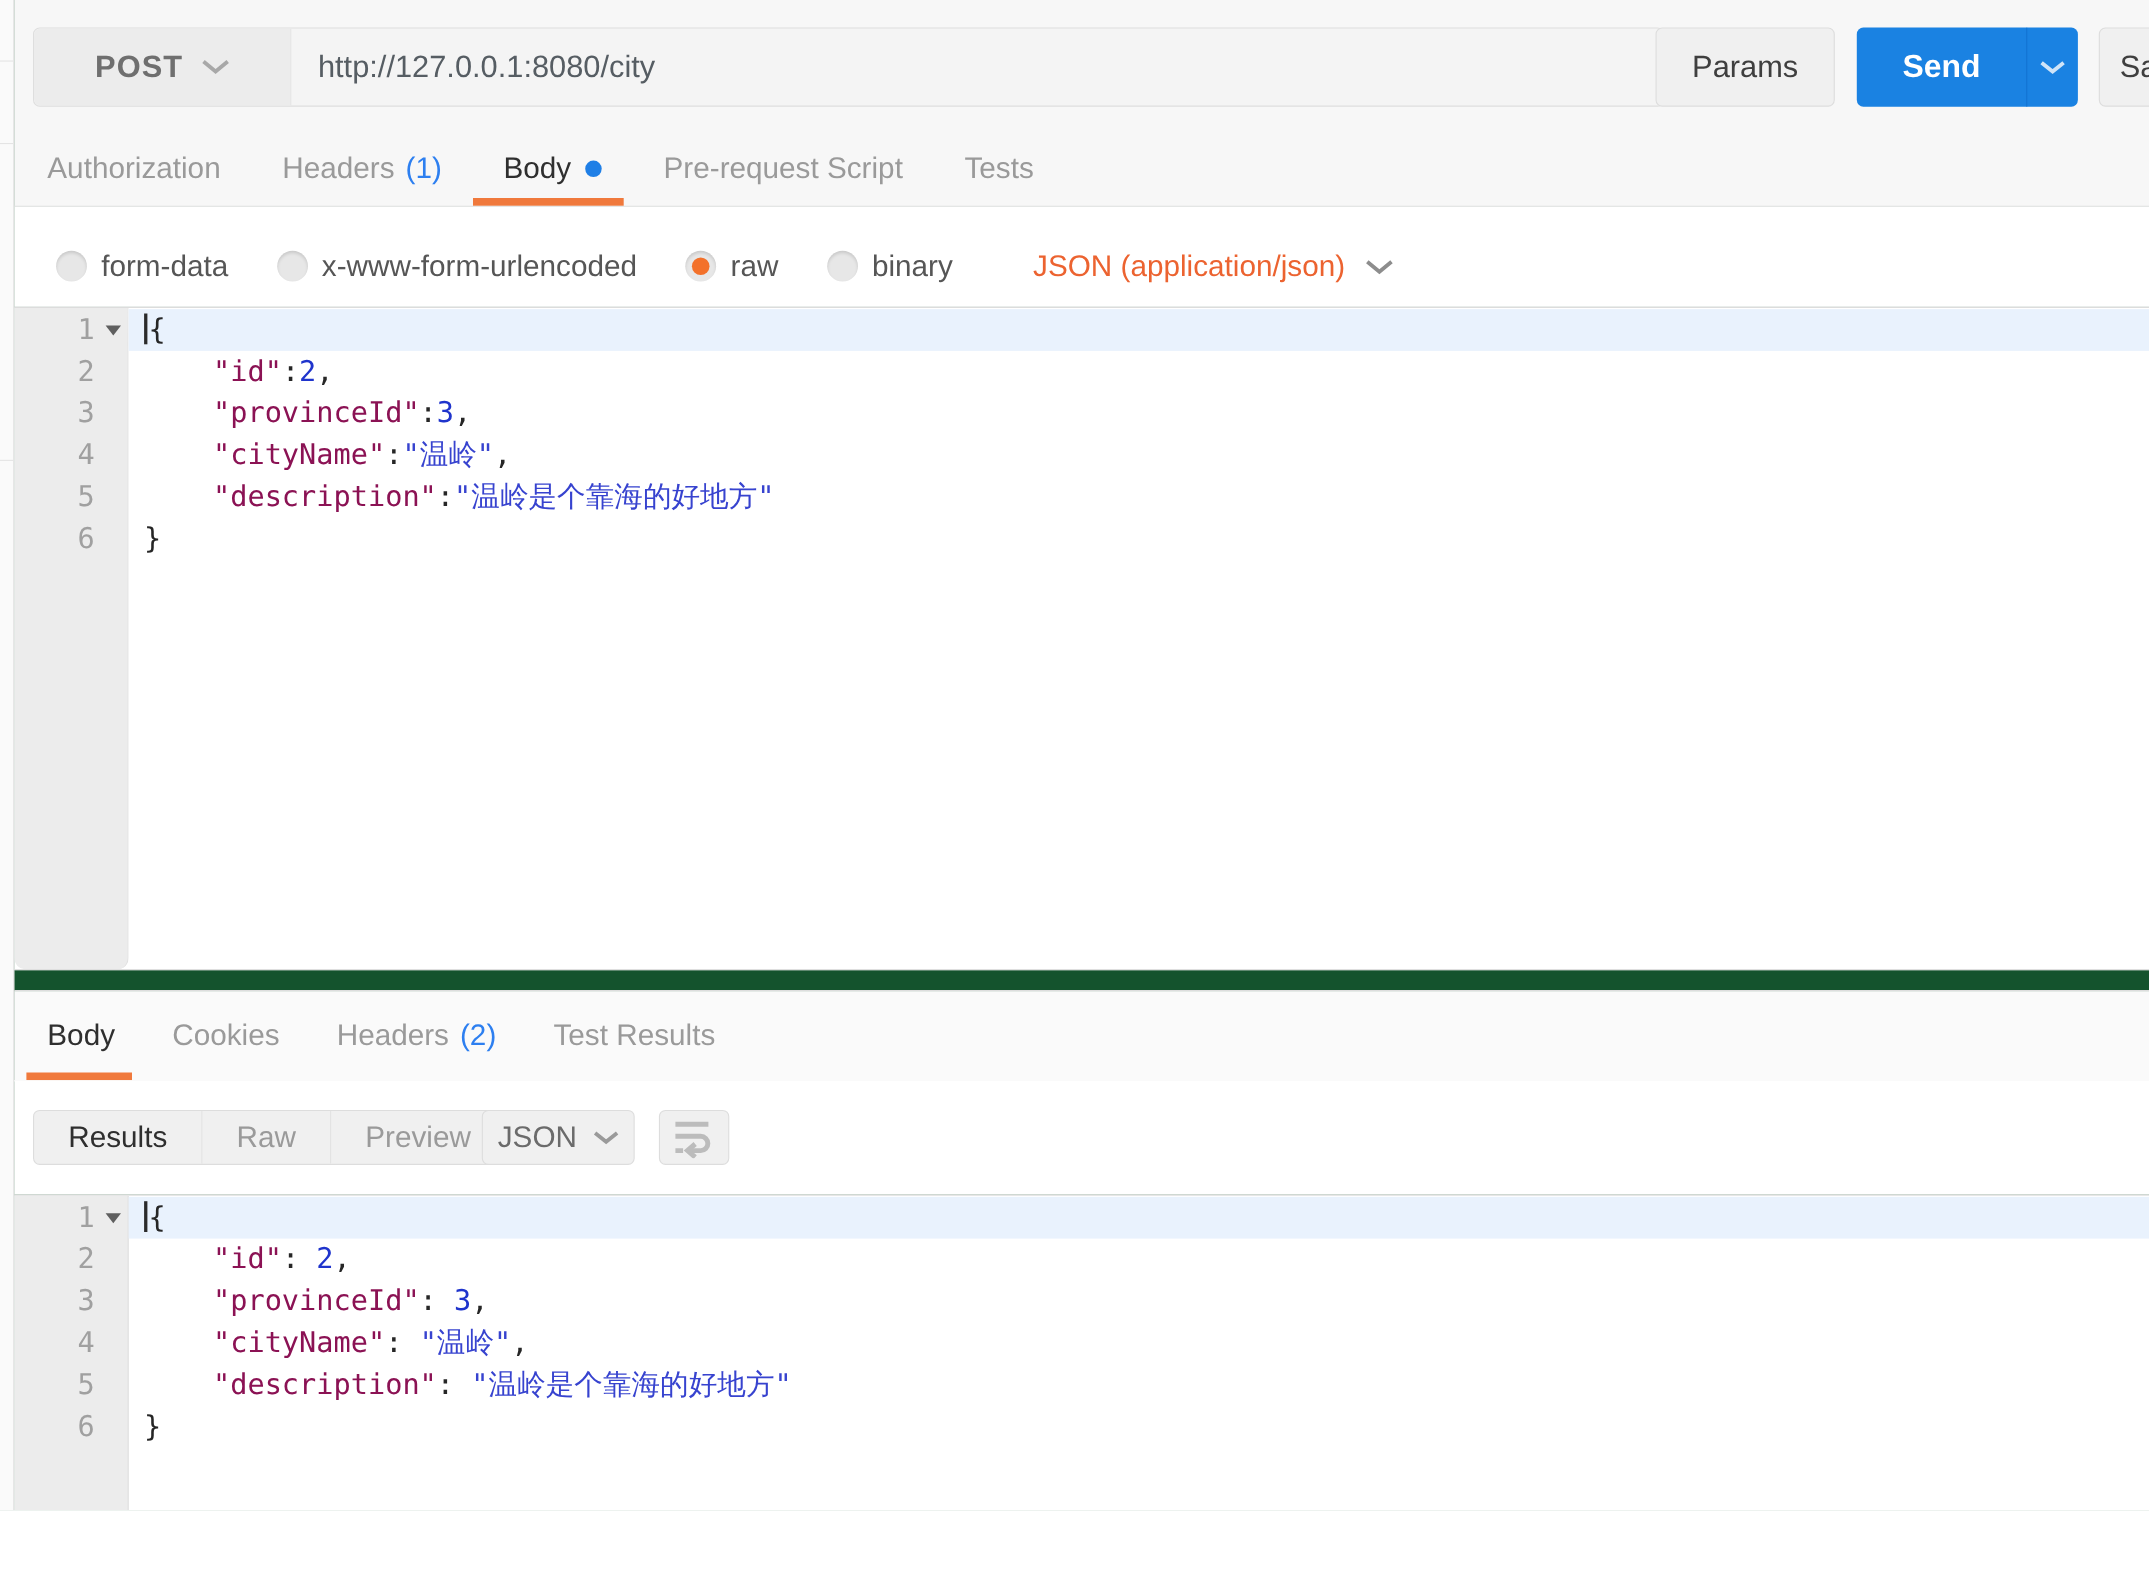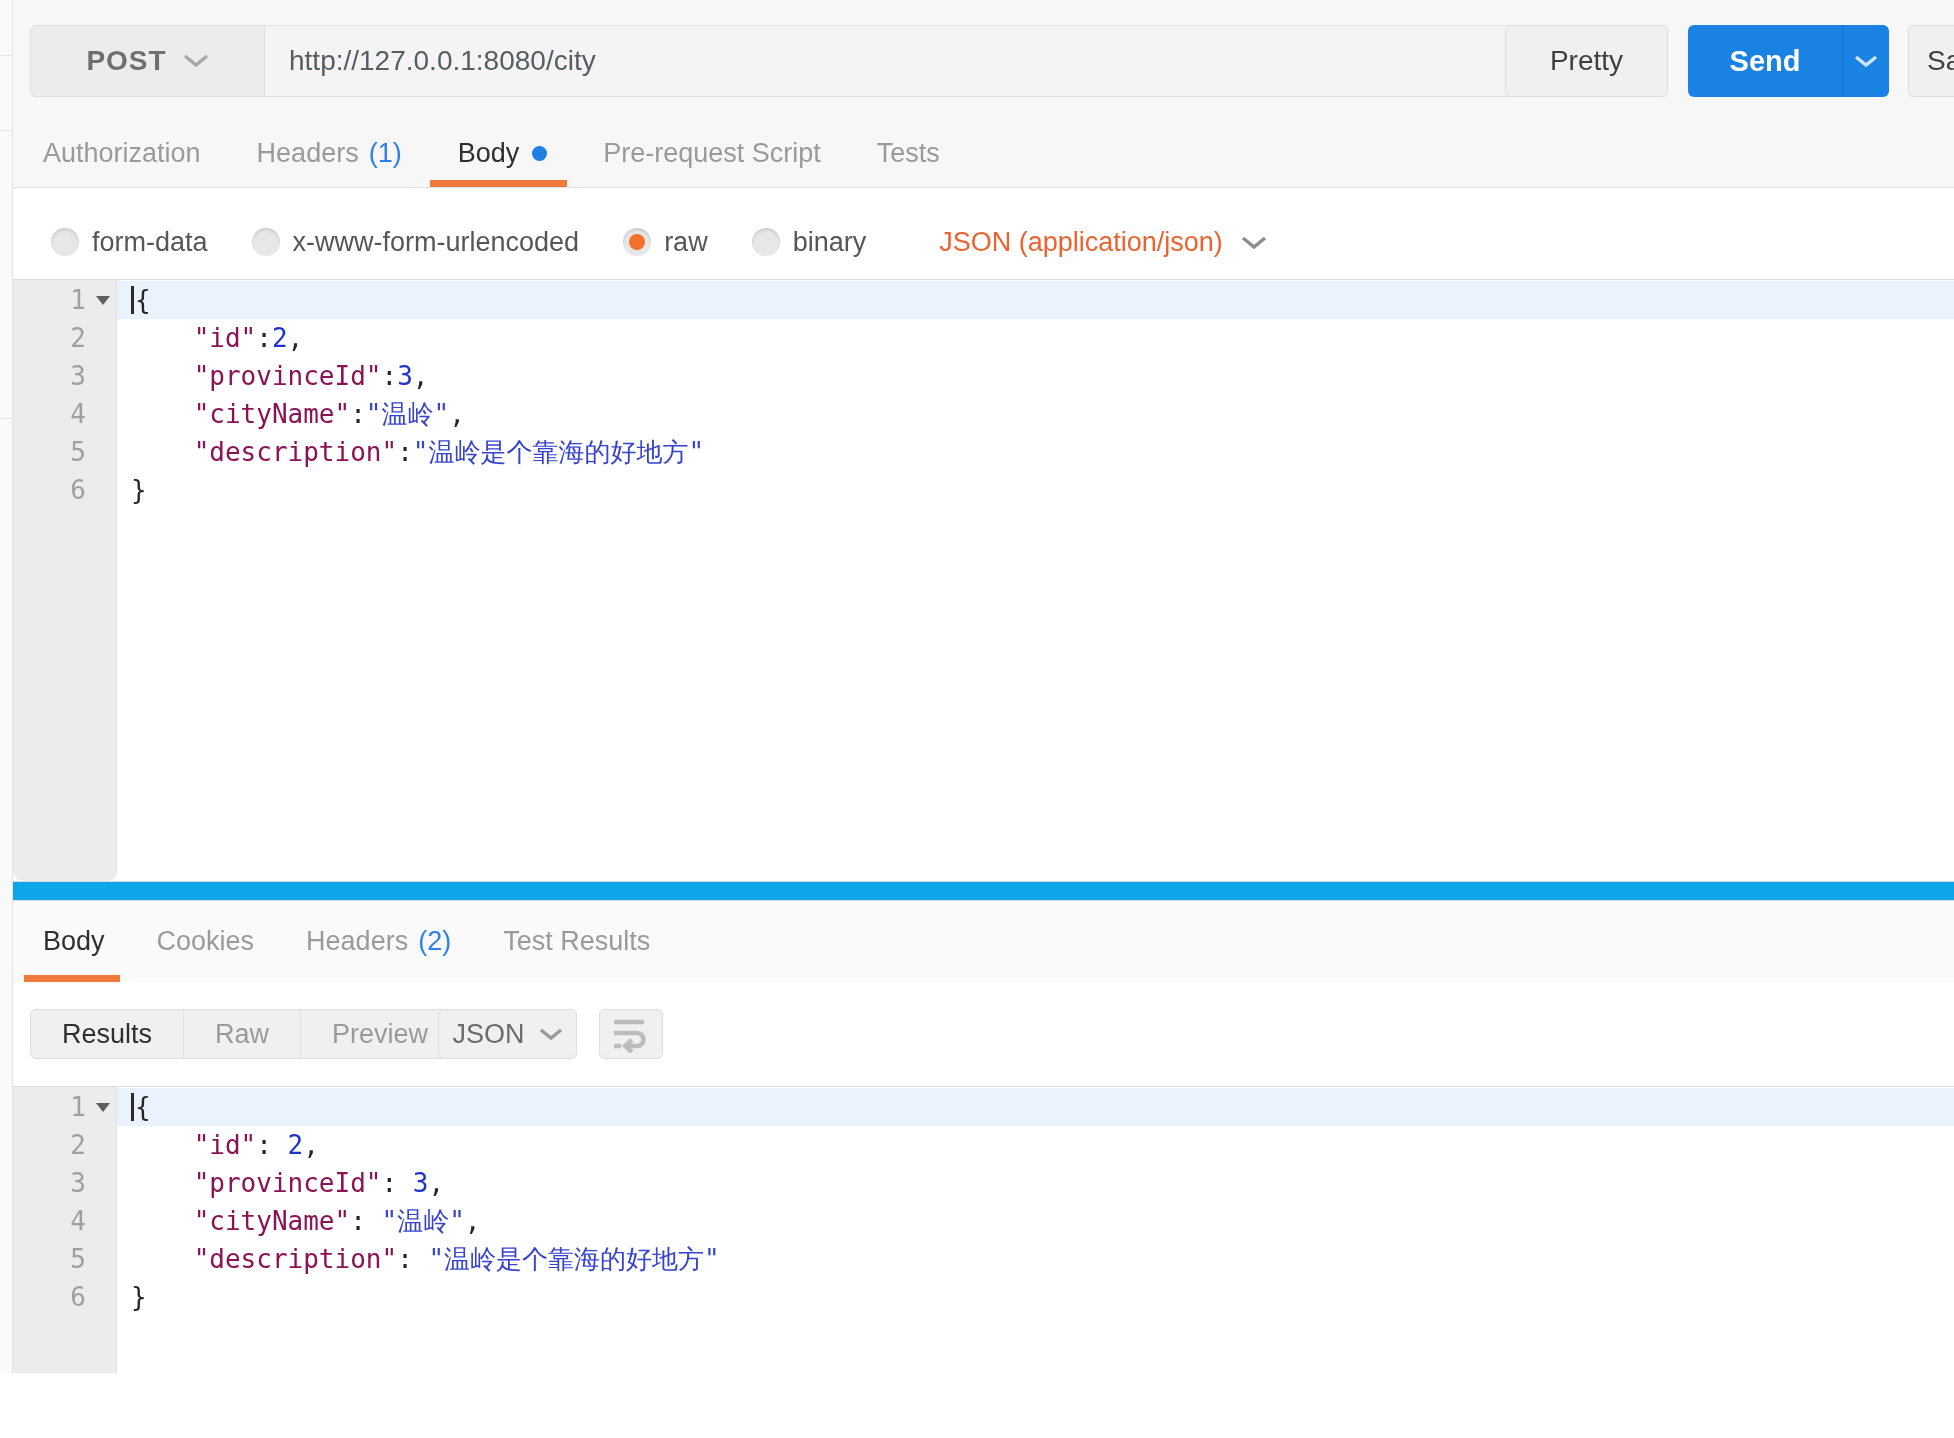--- a/index.html
+++ b/index.html
@@ -4,7 +4,7 @@
 <style>
   html,body{margin:0;padding:0;background:#fff;}
   .stage{position:relative;width:1954px;height:1373px;overflow:hidden;
-         font-family:"Liberation Sans",sans-serif;color:#3d3d3d;background:#0ea5e9;text-decoration:underline;}
+         font-family:"Liberation Sans",sans-serif;color:#3d3d3d;background:#14532d;text-decoration:underline;}
 
   
   .rail{position:absolute;left:0;top:0;width:12px;height:1438px;background:#fafafa;border-right:1px solid #e2e2e2;}

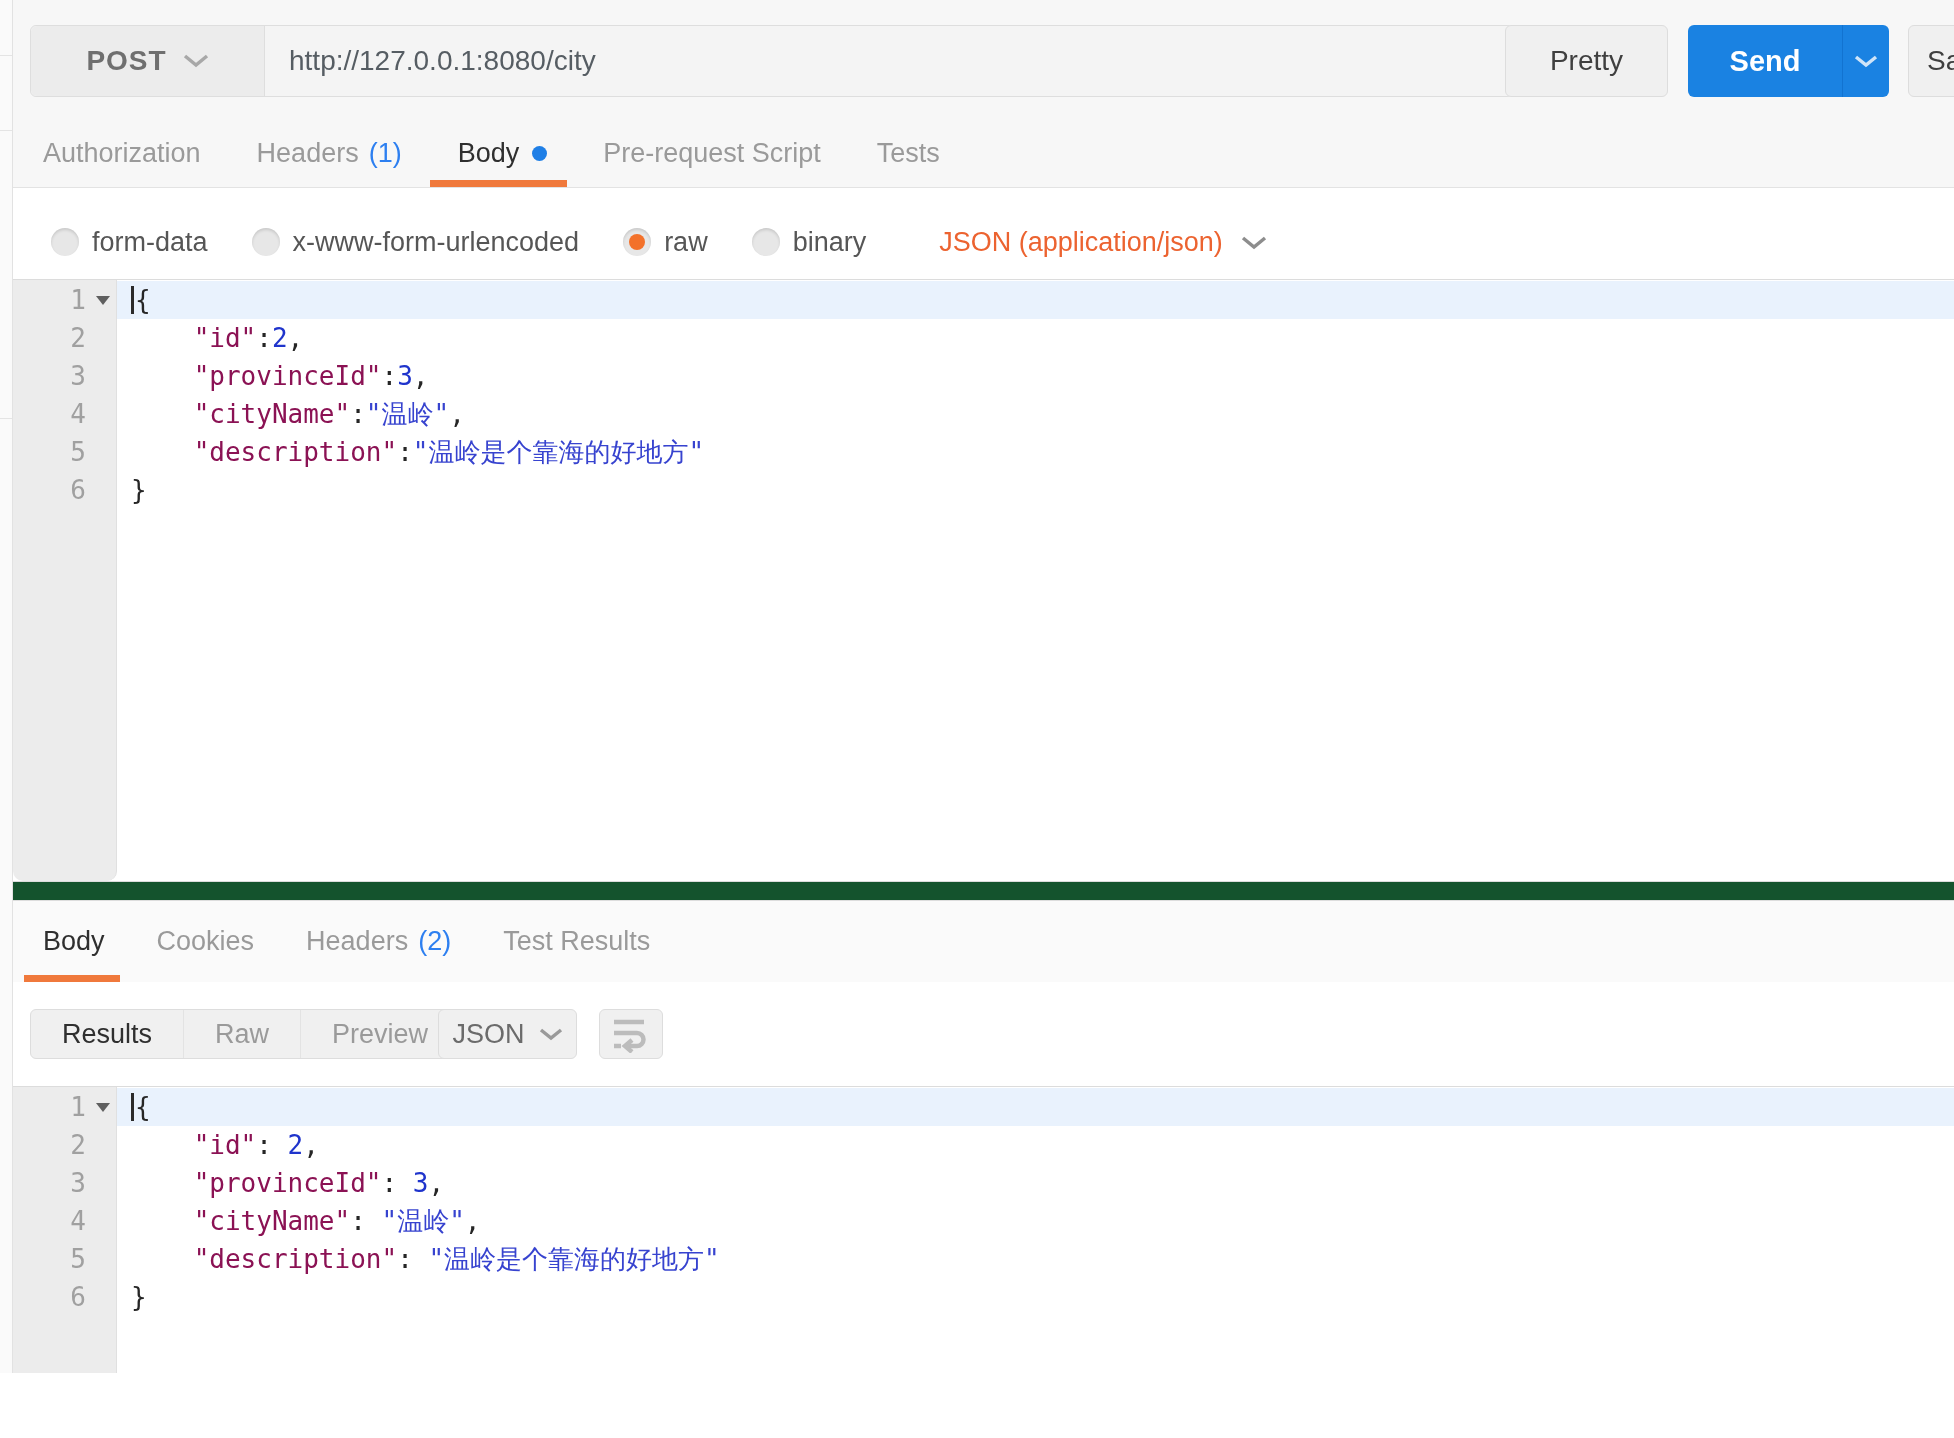--- a/index.html
+++ b/index.html
@@ -112,7 +112,7 @@
       <div class="url-field">http://127.0.0.1:8080/city</div>
     </div>
 
-    <div class="btn params-btn">Pretty</div>
+    <div class="btn params-btn">Params</div>
 
     <div class="send-btn">
       <div class="send-main">Send</div>

